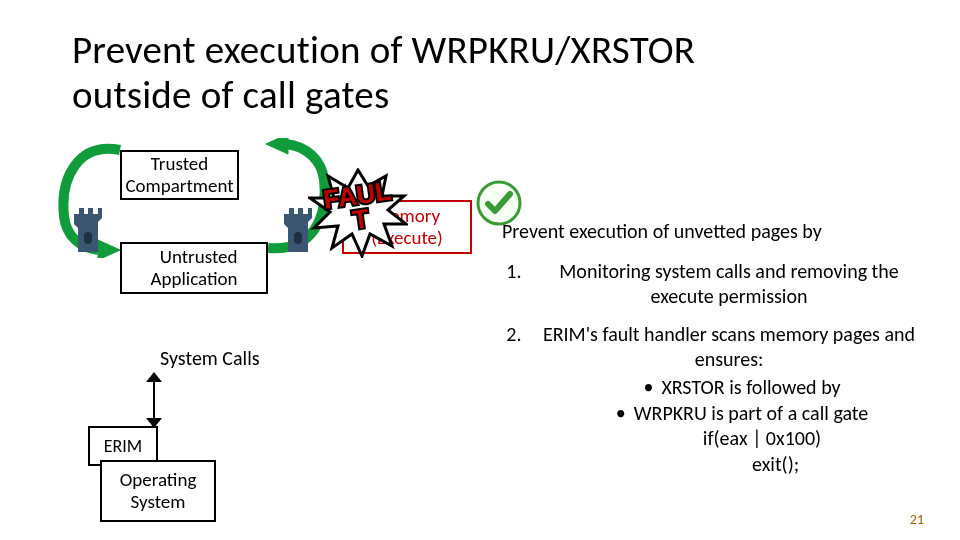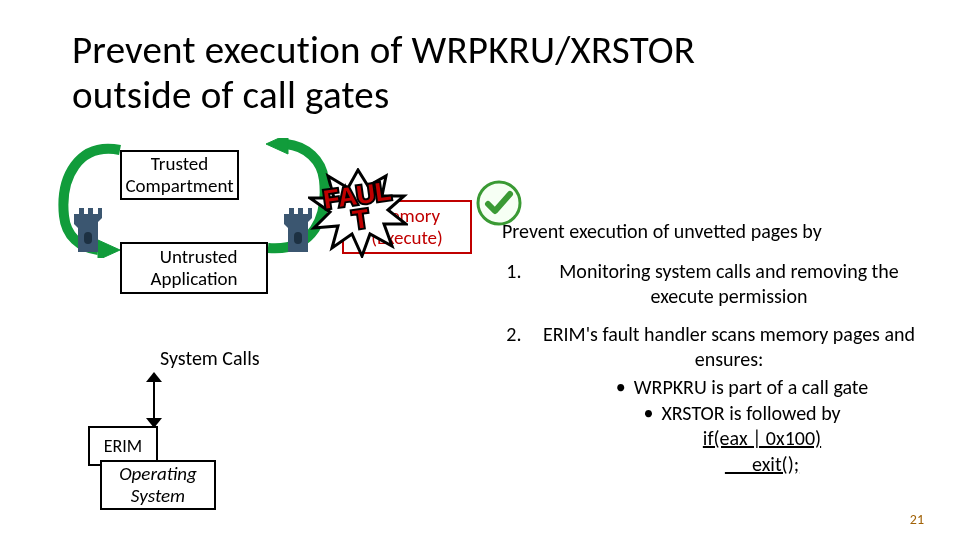--- a/index.html
+++ b/index.html
@@ -271,8 +271,8 @@
       <li>
         <span>ERIM's fault handler scans memory pages and ensures:</span>
         <ul class="sub-bullets">
+          <li>XRSTOR is followed by</li>
           <li>WRPKRU is part of a call gate</li>
-          <li>XRSTOR is followed by</li>
         </ul>
         <div class="code-indent">if(eax | 0x100)
       exit();</div>

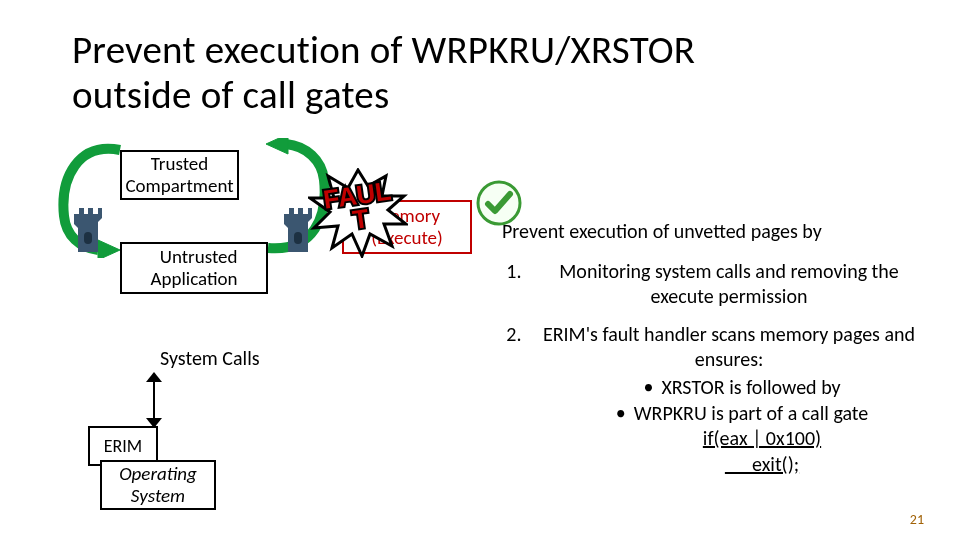--- a/index.html
+++ b/index.html
@@ -184,7 +184,6 @@
   .code-indent {
     margin-left: 66px;
     white-space: pre;
-    text-decoration: underline;
   }
 </style>
 </head>

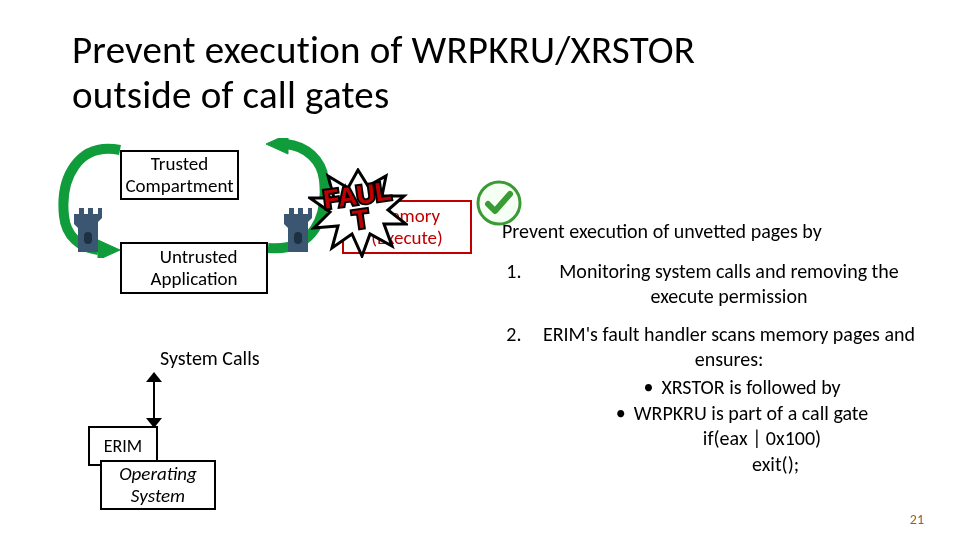--- a/index.html
+++ b/index.html
@@ -58,7 +58,7 @@
   .trusted   { left: 48px; top: 2px;  width: 119px; height: 50px; }
   .untrusted { left: 48px; top: 94px; width: 148px; height: 52px; text-align: right; }
   .erim      { left: 16px; top: 278px; width: 70px;  height: 40px; font-size: 18px; text-align: right; }
-  .os        { left: 28px; top: 312px; width: 116px; height: 50px; font-style: italic; }
+  .os        { left: 28px; top: 312px; width: 116px; height: 62px; }
 
   .memory-box {
     position: absolute;

